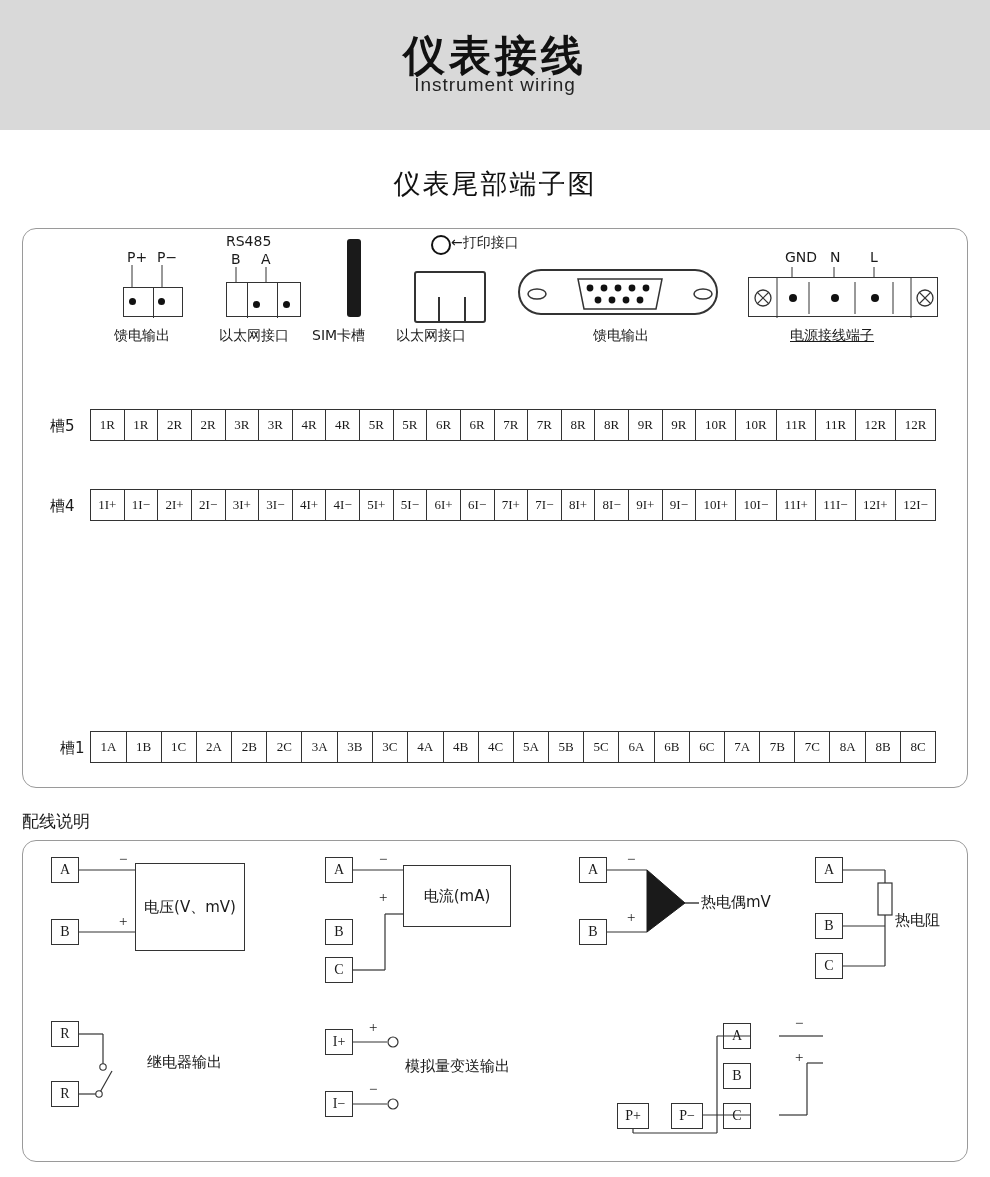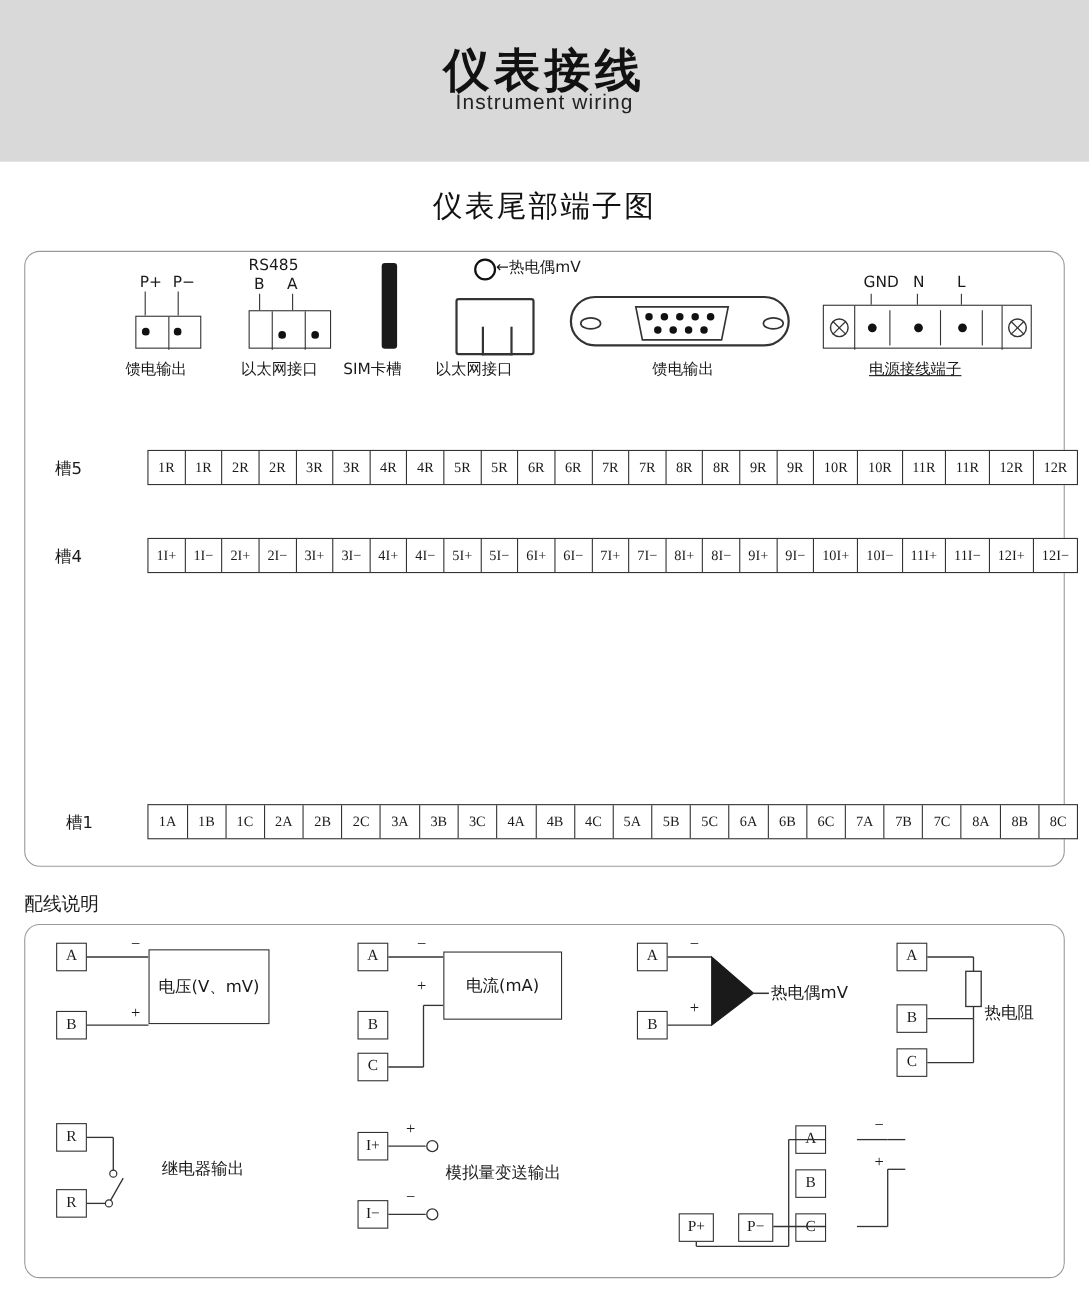--- a/index.html
+++ b/index.html
@@ -10,7 +10,7 @@
   }
   
   .banner{
-    height:147px;background:#d9d9d9;display:flex;flex-direction:column;
+    height:130px;background:#d9d9d9;display:flex;flex-direction:column;
     align-items:center;justify-content:center;
   }
   .banner-cn{

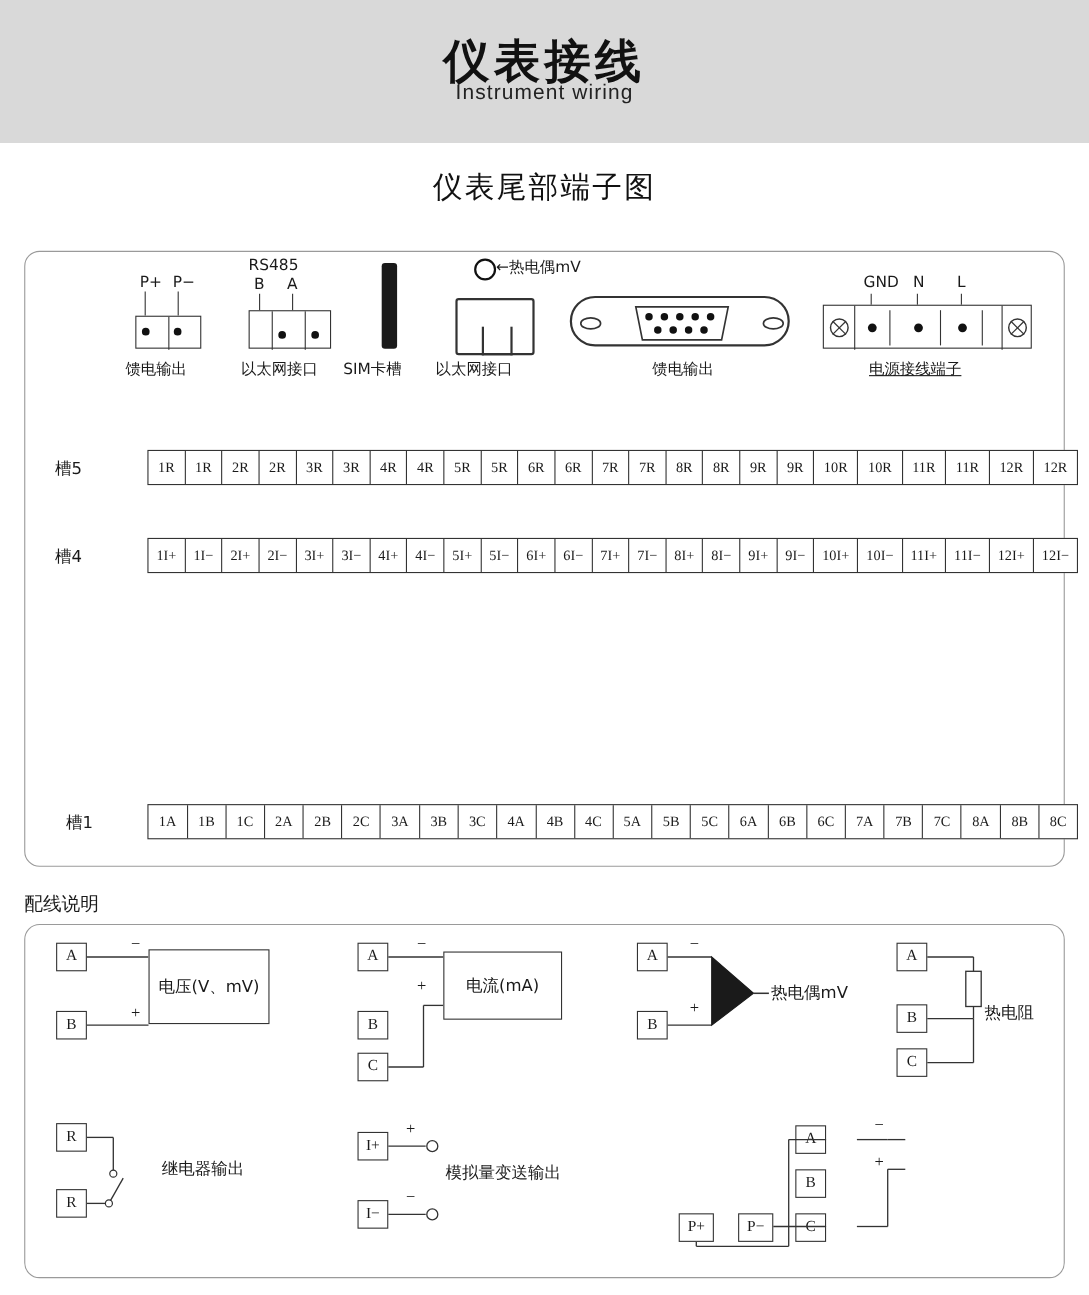--- a/index.html
+++ b/index.html
@@ -23,7 +23,7 @@
   }
   
   .sec-title{
-    text-align:center;font-size:27px;margin-top:22px;letter-spacing:2px;
+    text-align:center;font-size:27px;margin-top:36px;letter-spacing:2px;
     font-family:"DejaVu Sans",sans-serif;color:#111;
   }
   

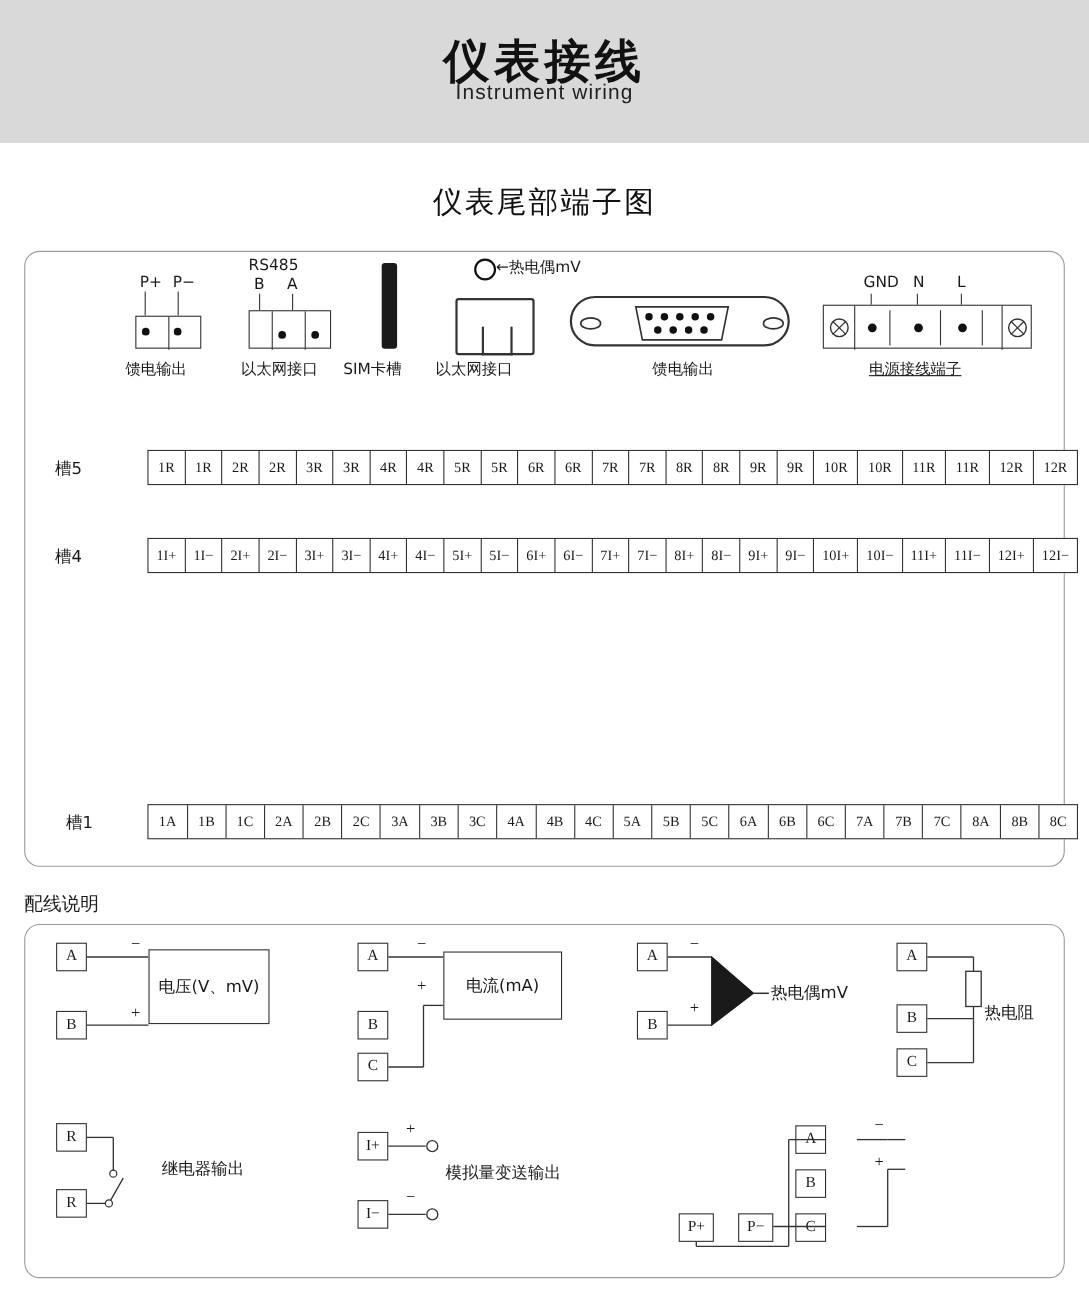--- a/index.html
+++ b/index.html
@@ -123,7 +123,7 @@
     <svg style="left:405px;top:4px;width:30px;height:22px;">
       <circle cx="13" cy="12" r="9" fill="none" stroke="#111" stroke-width="2"></circle>
     </svg>
-    <div class="lbl" style="left:428px;top:5px;">←热电偶mV</div>
+    <div class="lbl" style="left:428px;top:5px;">←打印接口</div>
 
     <div id="rj45" class="tblock" style="left:391px;top:42px;width:72px;height:52px;border-width:2px;border-radius:3px;">
       <div class="notch"></div>

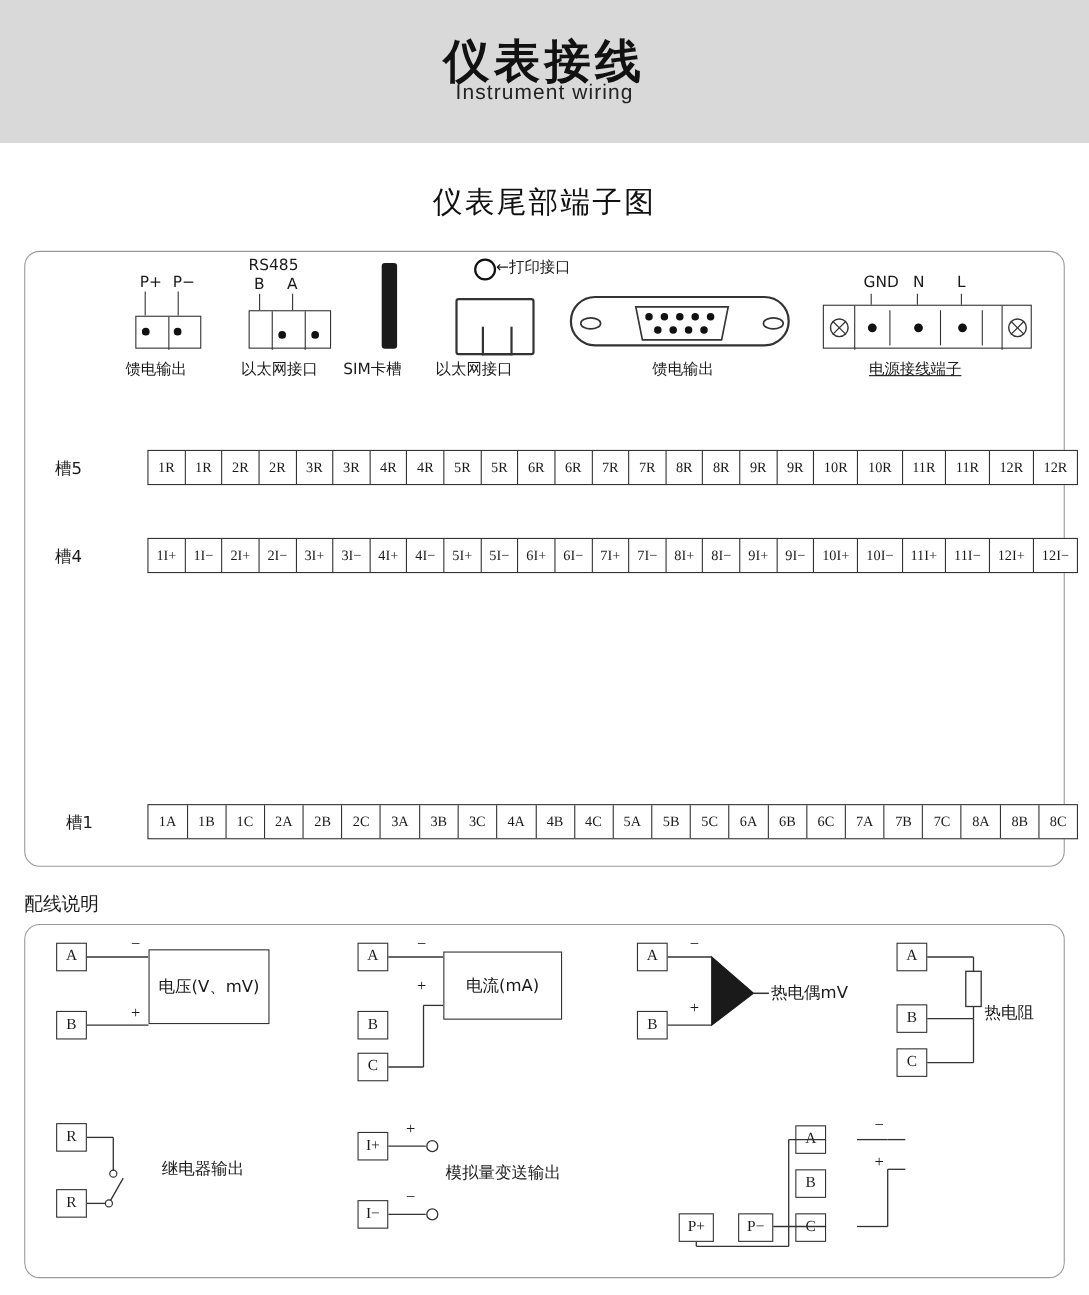--- a/index.html
+++ b/index.html
@@ -54,7 +54,7 @@
   
   .rowlabel{position:absolute;font-size:15px;font-family:"DejaVu Sans",sans-serif;text-align:center;}
   
-  .strip{position:absolute;display:flex;border:1px solid #333;box-sizing:border-box;background:#fff;margin-left:44px;}
+  .strip{position:absolute;display:flex;border:1px solid #333;box-sizing:border-box;background:#fff;}
   .strip .cell{
     flex:1 1 auto;border-right:1px solid #333;display:flex;align-items:center;justify-content:center;
     font-size:13px;font-family:"Liberation Serif",serif;box-sizing:border-box;

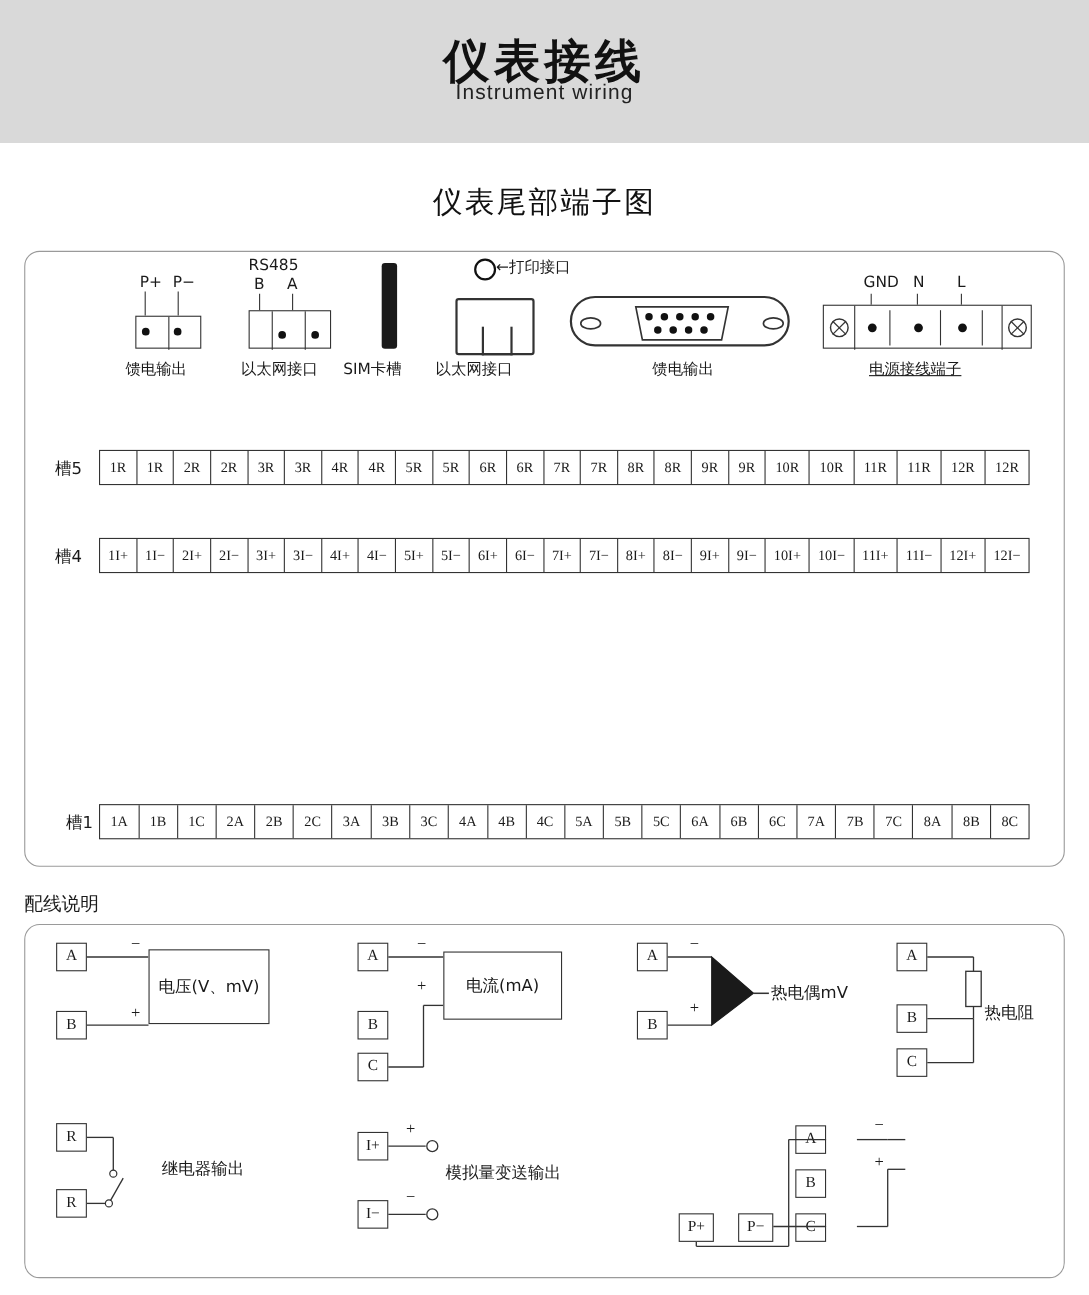--- a/index.html
+++ b/index.html
@@ -274,7 +274,7 @@
     <line x1="0" y1="13" x2="56" y2="13" stroke="#333" stroke-width="1.2"></line>
     <line x1="0" y1="75" x2="56" y2="75" stroke="#333" stroke-width="1.2"></line>
   </svg>
-  <div class="box bigbox" style="left:112px;top:22px;width:110px;height:68px;">电压(V、mV)</div>
+  <div class="box bigbox" style="left:112px;top:22px;width:110px;height:88px;">电压(V、mV)</div>
 
   <div class="box tbox" style="left:302px;top:16px;">A</div>
   <div class="box tbox" style="left:302px;top:78px;">B</div>

